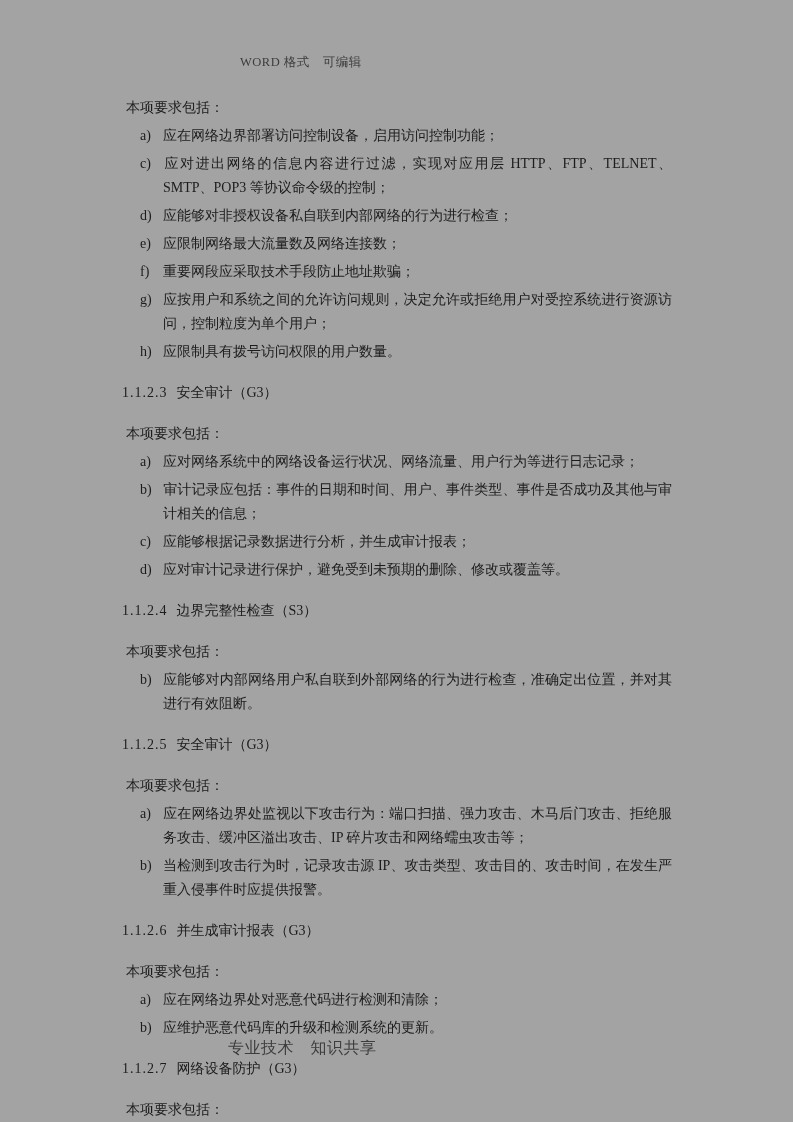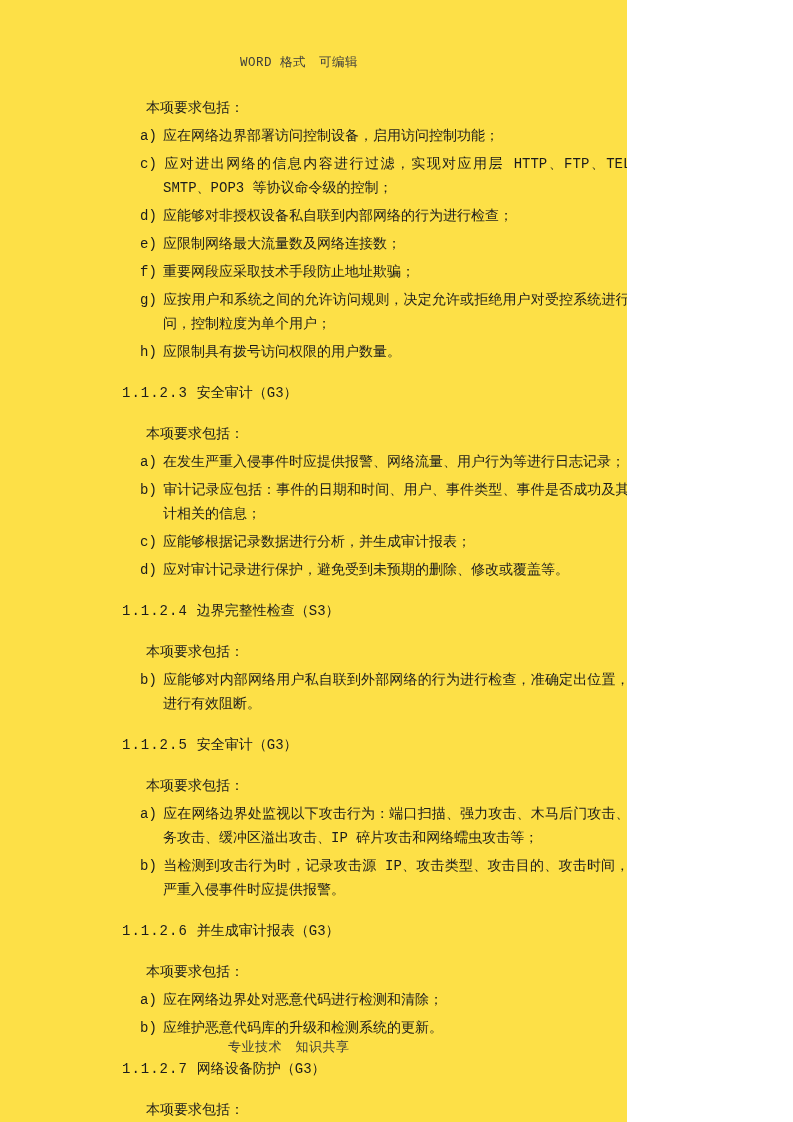--- a/index.html
+++ b/index.html
@@ -9,11 +9,11 @@
   }
   .page {
     position: relative;
-    width: 627px;
+    width: 793px;
     height: 1122px;
-    background: #fde047;
+    background: #a3a3a3;
     overflow: hidden;
-    font-family: Liberation Mono, monospace;
+    font-family: Liberation Serif, serif;
     color: #1c1c1c;
   }
   .page-header {

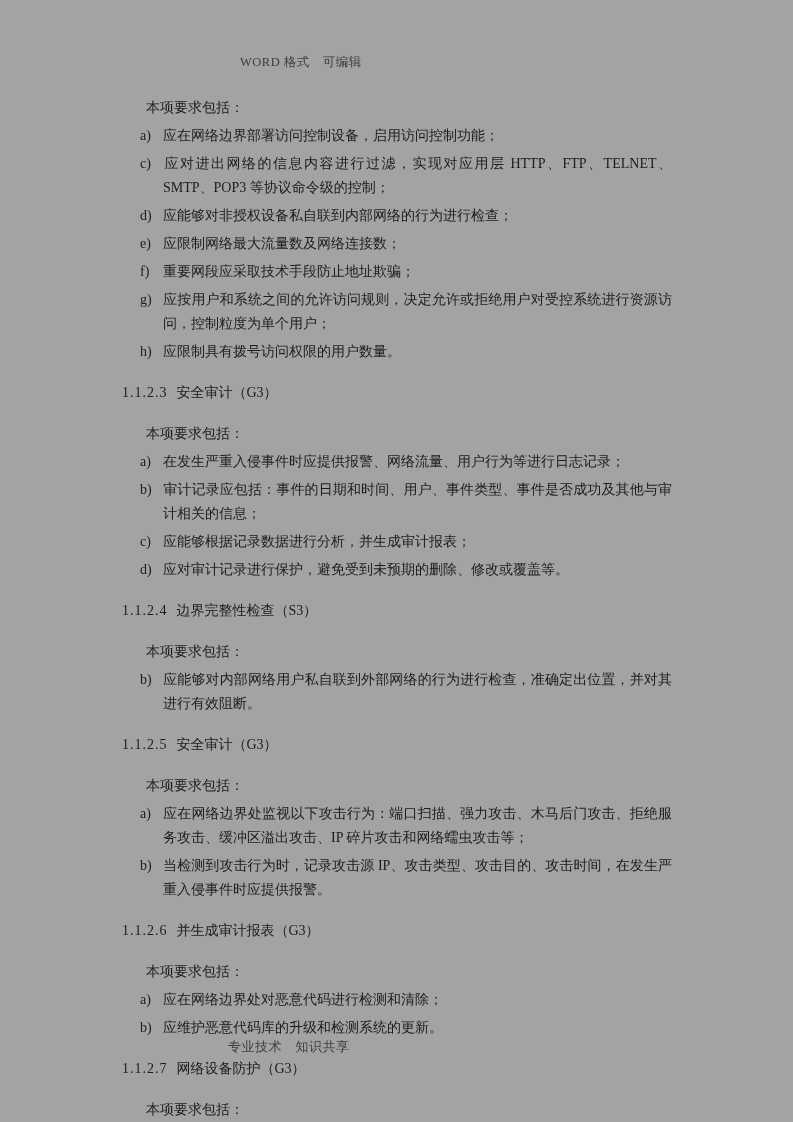--- a/index.html
+++ b/index.html
@@ -55,7 +55,7 @@
     letter-spacing: 1px;
   }
   .blk-para {
-    margin: 0 0 0 41px;
+    margin: 0 0 0 21px;
     text-align: left;
   }
   .blk-item {

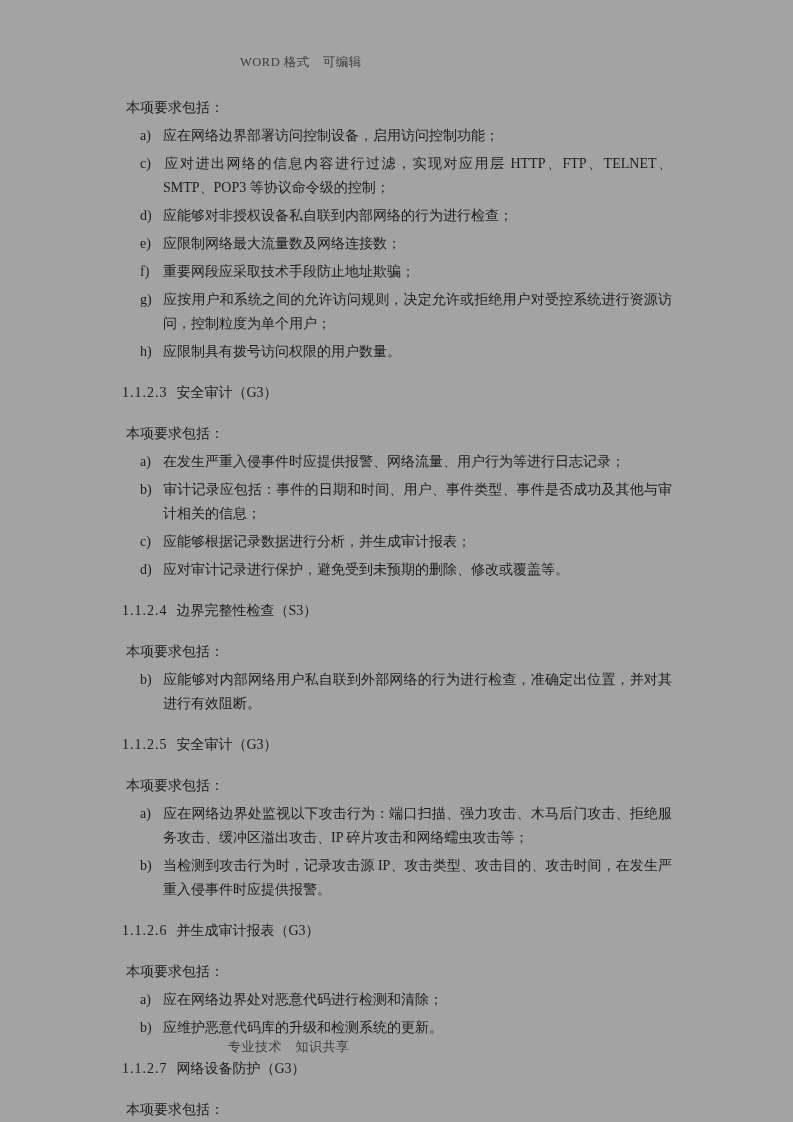--- a/index.html
+++ b/index.html
@@ -101,7 +101,7 @@
 
   <p class="blk-para">本项要求包括：</p>
 
-  <div class="blk-item"><span class="it-label">a)</span><span class="it-text">在发生严重入侵事件时应提供报警、网络流量、用户行为等进行日志记录；</span></div>
+  <div class="blk-item"><span class="it-label">a)</span><span class="it-text">应对网络系统中的网络设备运行状况、网络流量、用户行为等进行日志记录；</span></div>
 
   <div class="blk-item"><span class="it-label">b)</span><span class="it-text">审计记录应包括：事件的日期和时间、用户、事件类型、事件是否成功及其他与审计相关的信息；</span></div>
 

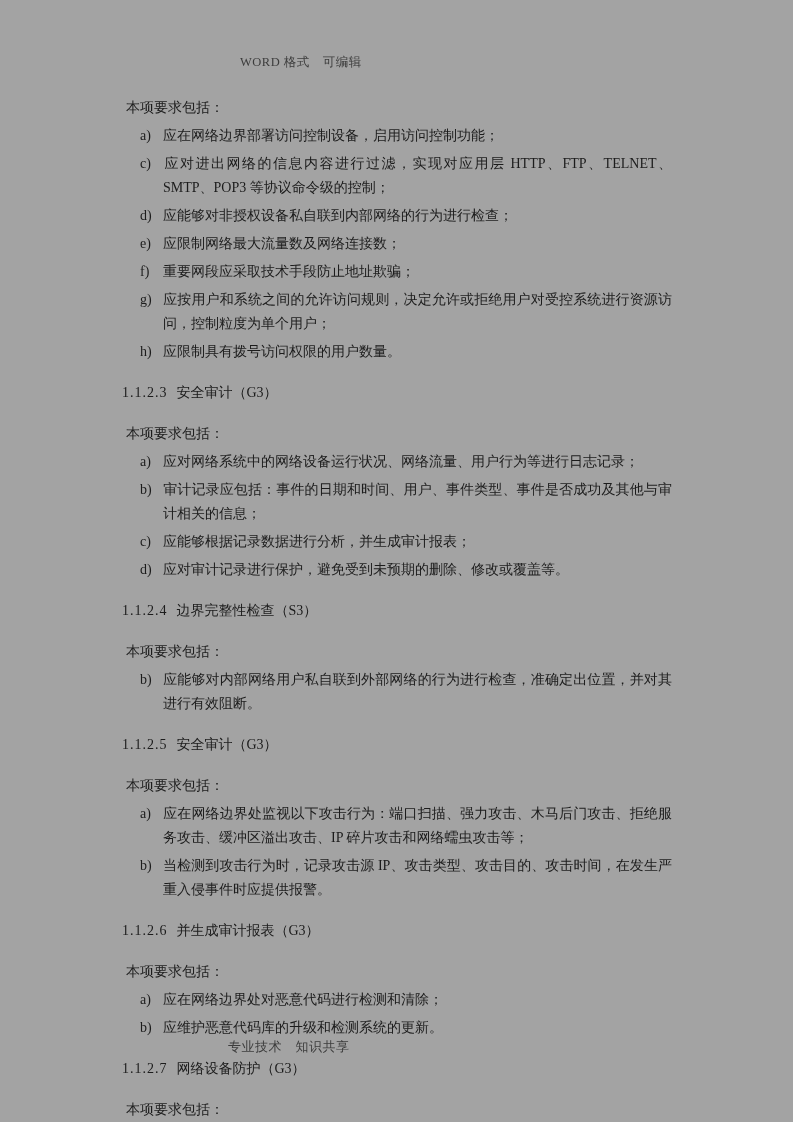--- a/index.html
+++ b/index.html
@@ -29,7 +29,7 @@
     position: absolute;
     left: 228px;
     top: 1038px;
-    font-size: 13px;
+    font-size: 16px;
     color: #3d3d3d;
     letter-spacing: 0.5px;
     white-space: pre;

